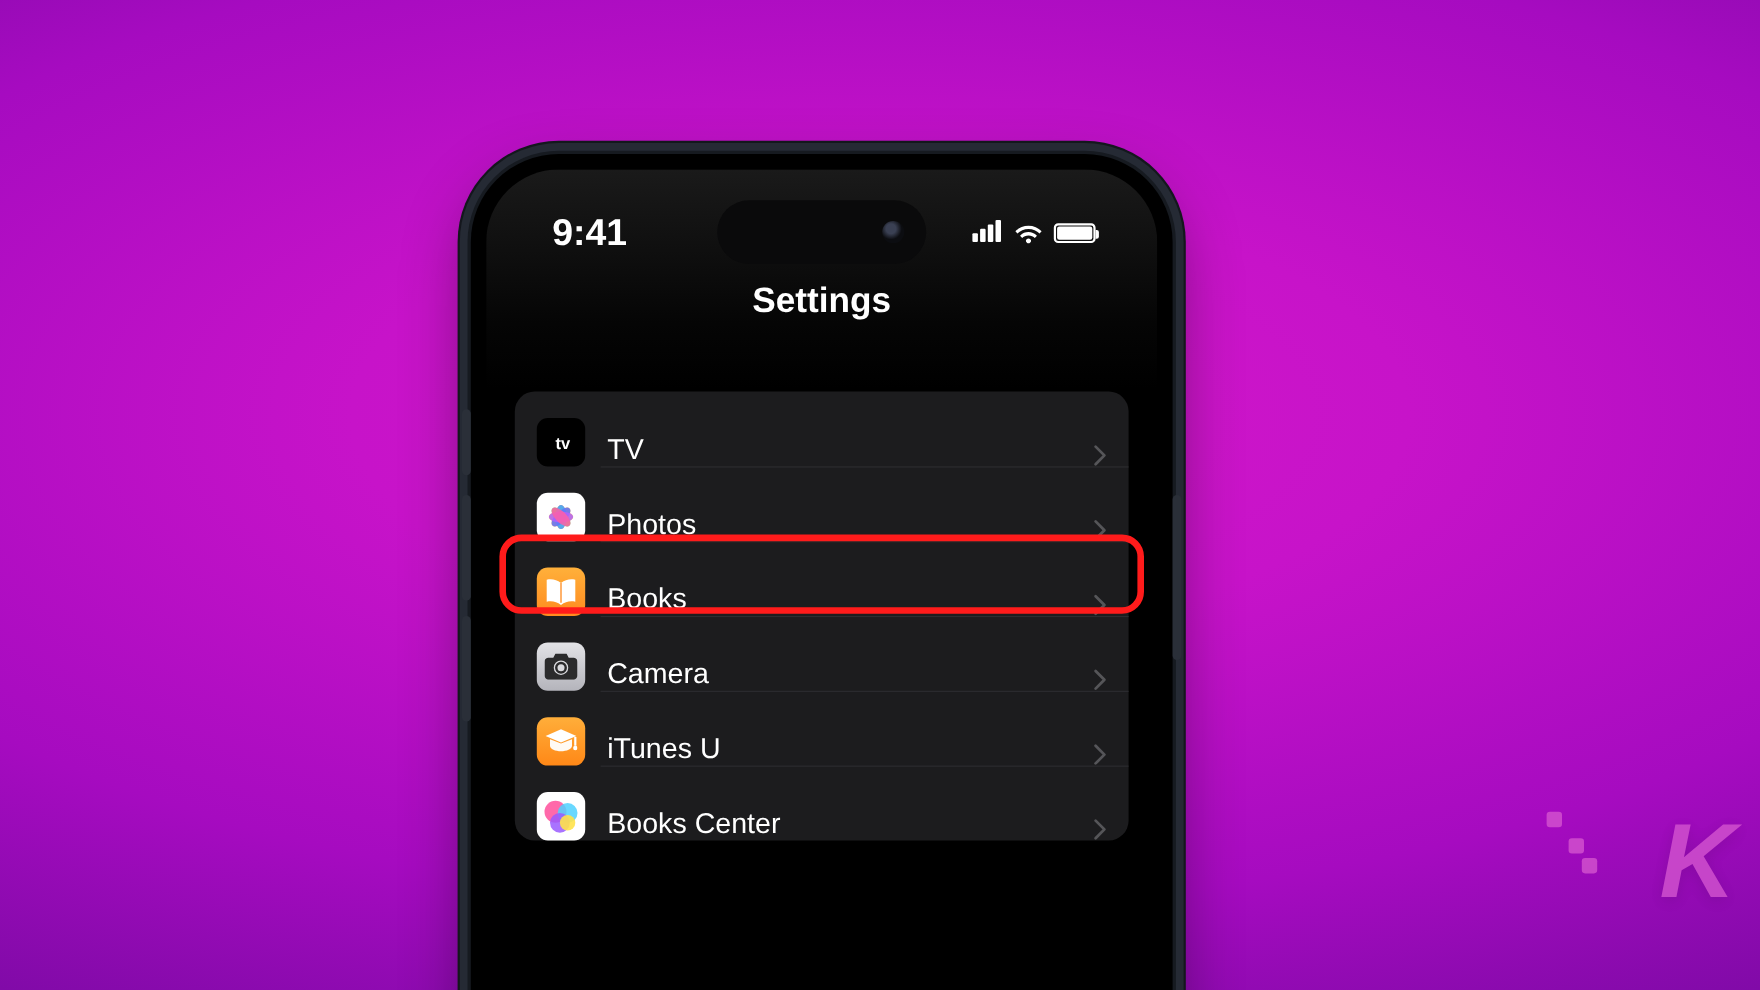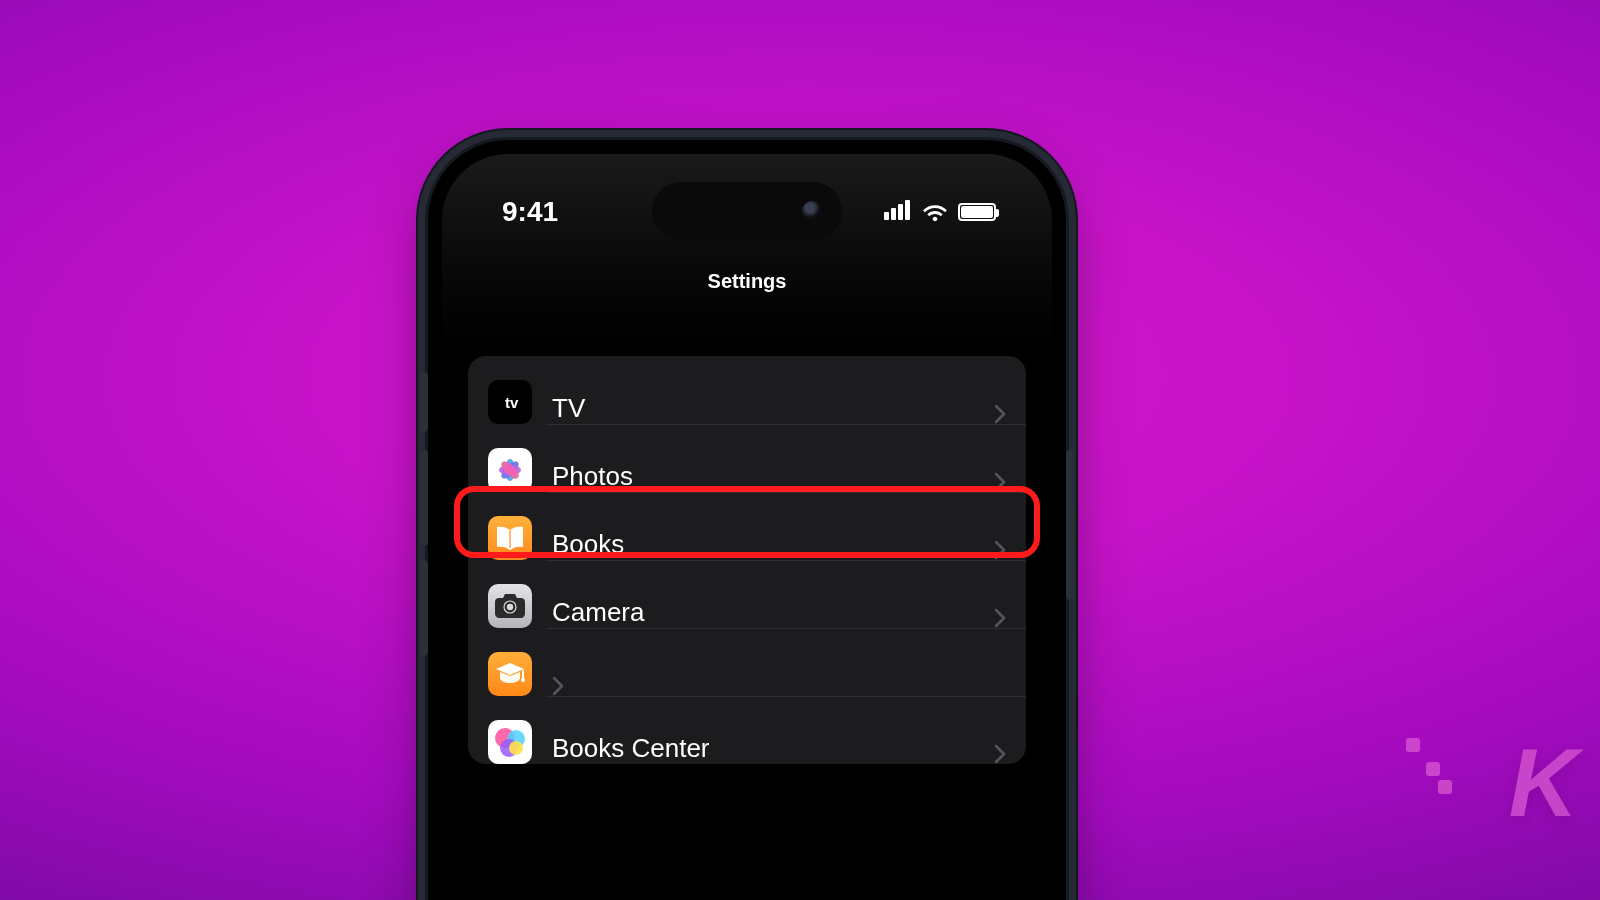--- a/index.html
+++ b/index.html
@@ -63,7 +63,7 @@
 .statusbar{
   position:absolute; top:44px; left:60px; height:28px;
   display:flex; align-items:center;
-  color:#fff; font-weight:600; font-size:28px;
+  color:#fff; font-weight:600; font-size:34px;
 }
 .status-icons{
   position:absolute; right:56px; top:46px; height:24px;

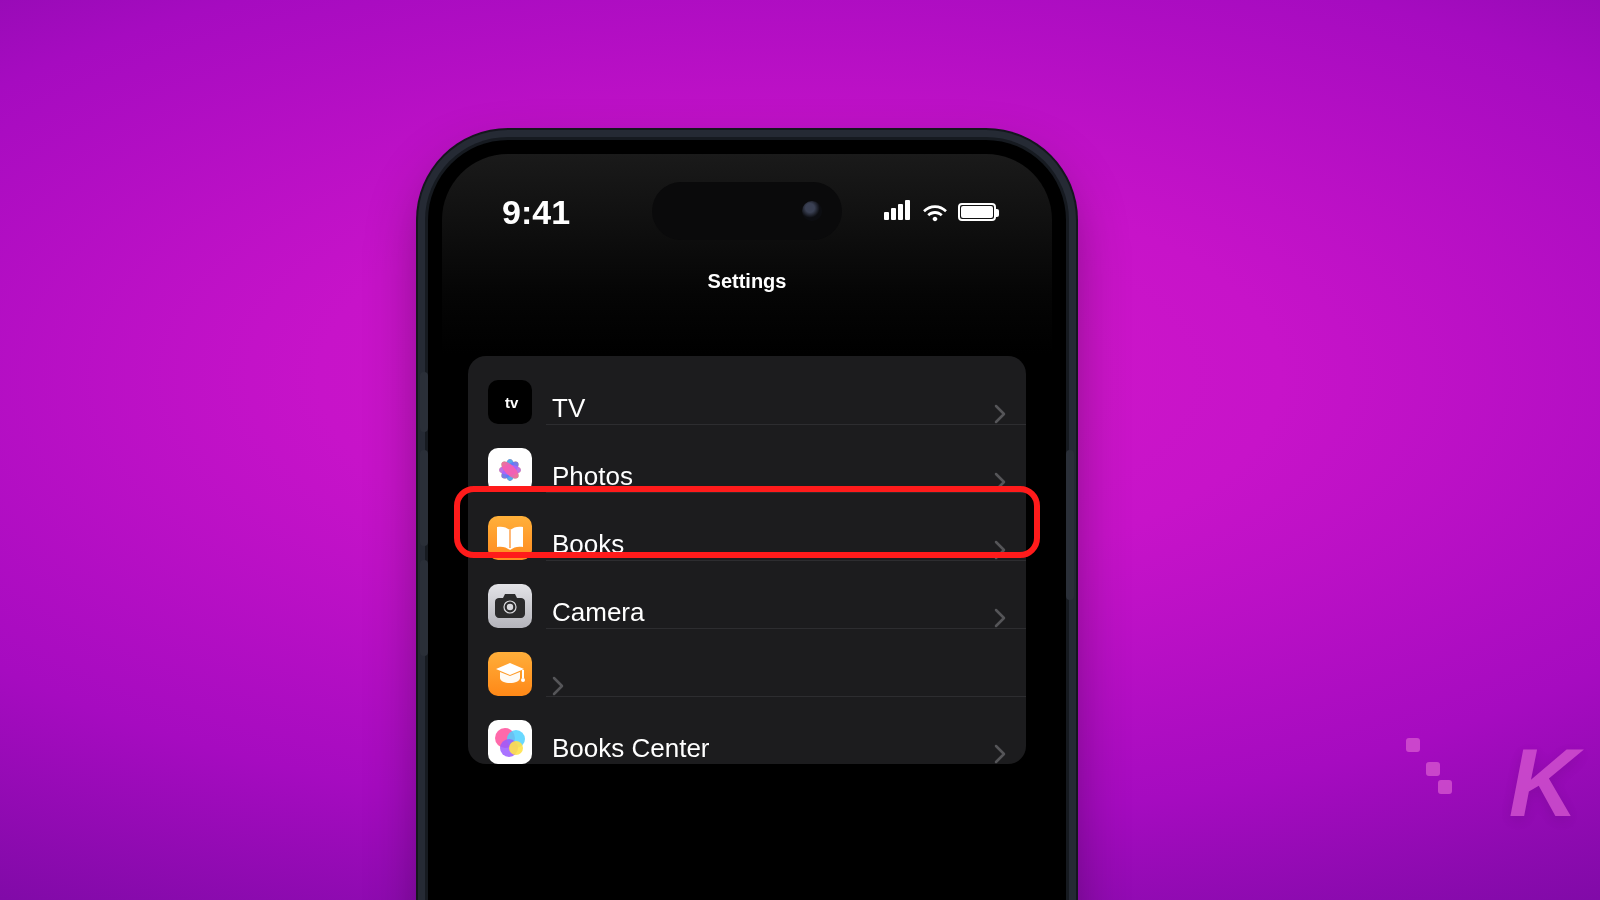--- a/index.html
+++ b/index.html
@@ -79,8 +79,8 @@
 
 
 .page-title{
-  position:absolute; top:116px; width:100%;
-  text-align:center; color:#fff; font-weight:600; font-size:20px;
+  position:absolute; top:101px; width:100%;
+  text-align:center; color:#fff; font-weight:600; font-size:32px;
 }
 
 

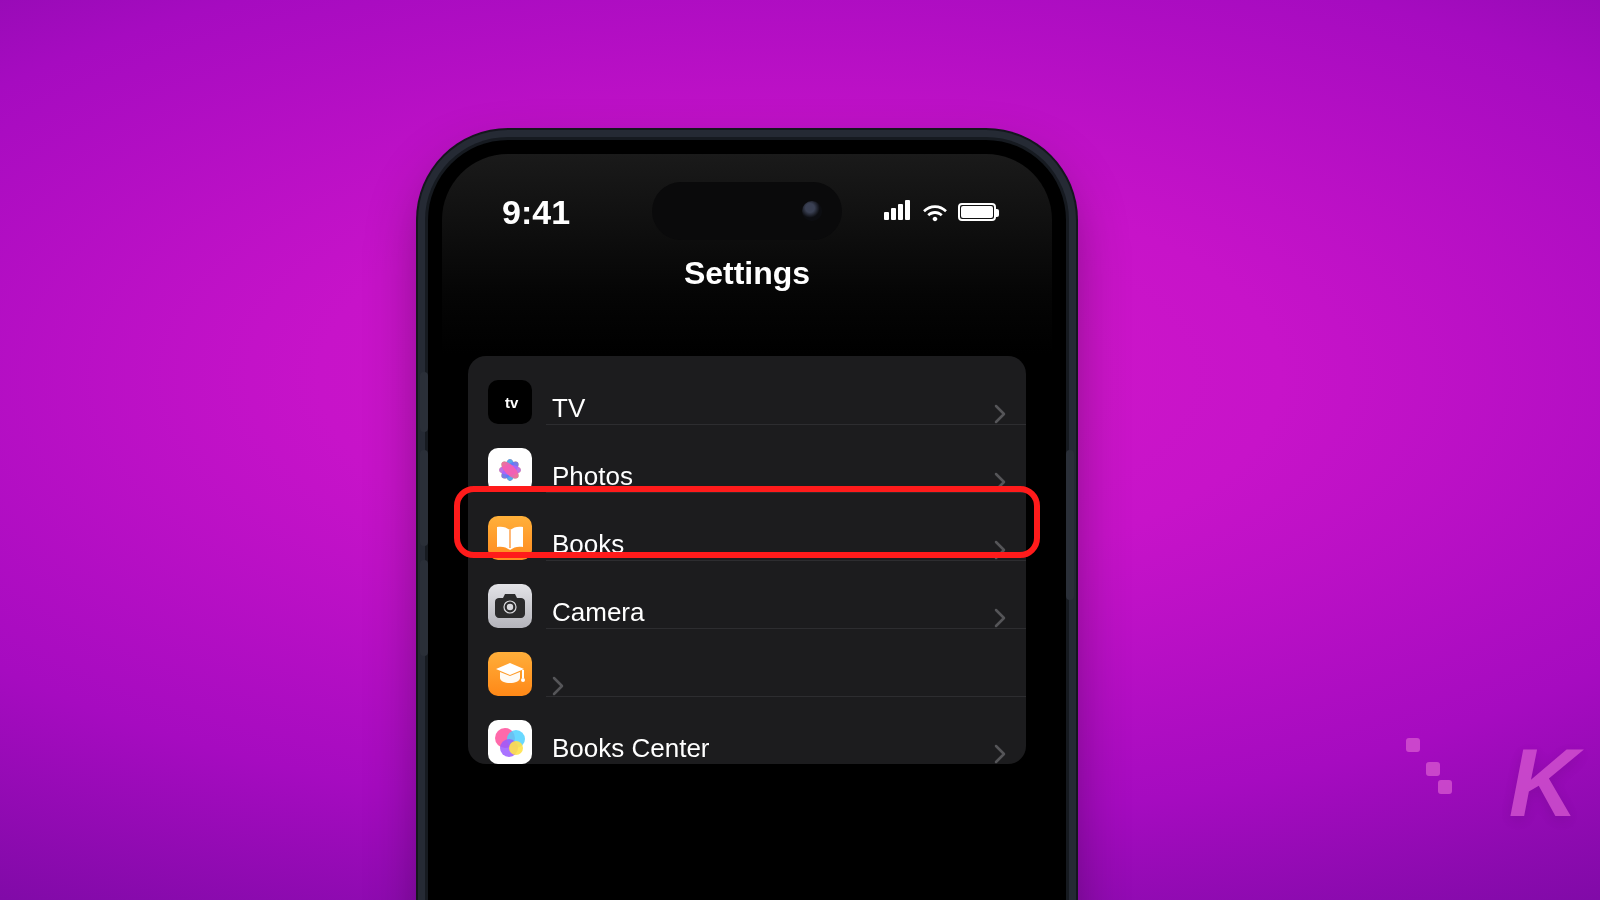--- a/index.html
+++ b/index.html
@@ -244,6 +244,7 @@
             <circle cx="28" cy="18" r="2" fill="#fff"></circle>
           </svg>
         </span>
+        <span class="row-label">iTunes U</span>
         <svg class="chevron" width="12" height="20" viewBox="0 0 12 20">
             <path d="M2 2l8 8-8 8" stroke="#8e8e93" stroke-width="2.5" fill="none" stroke-linecap="round" stroke-linejoin="round"></path>
           </svg>

